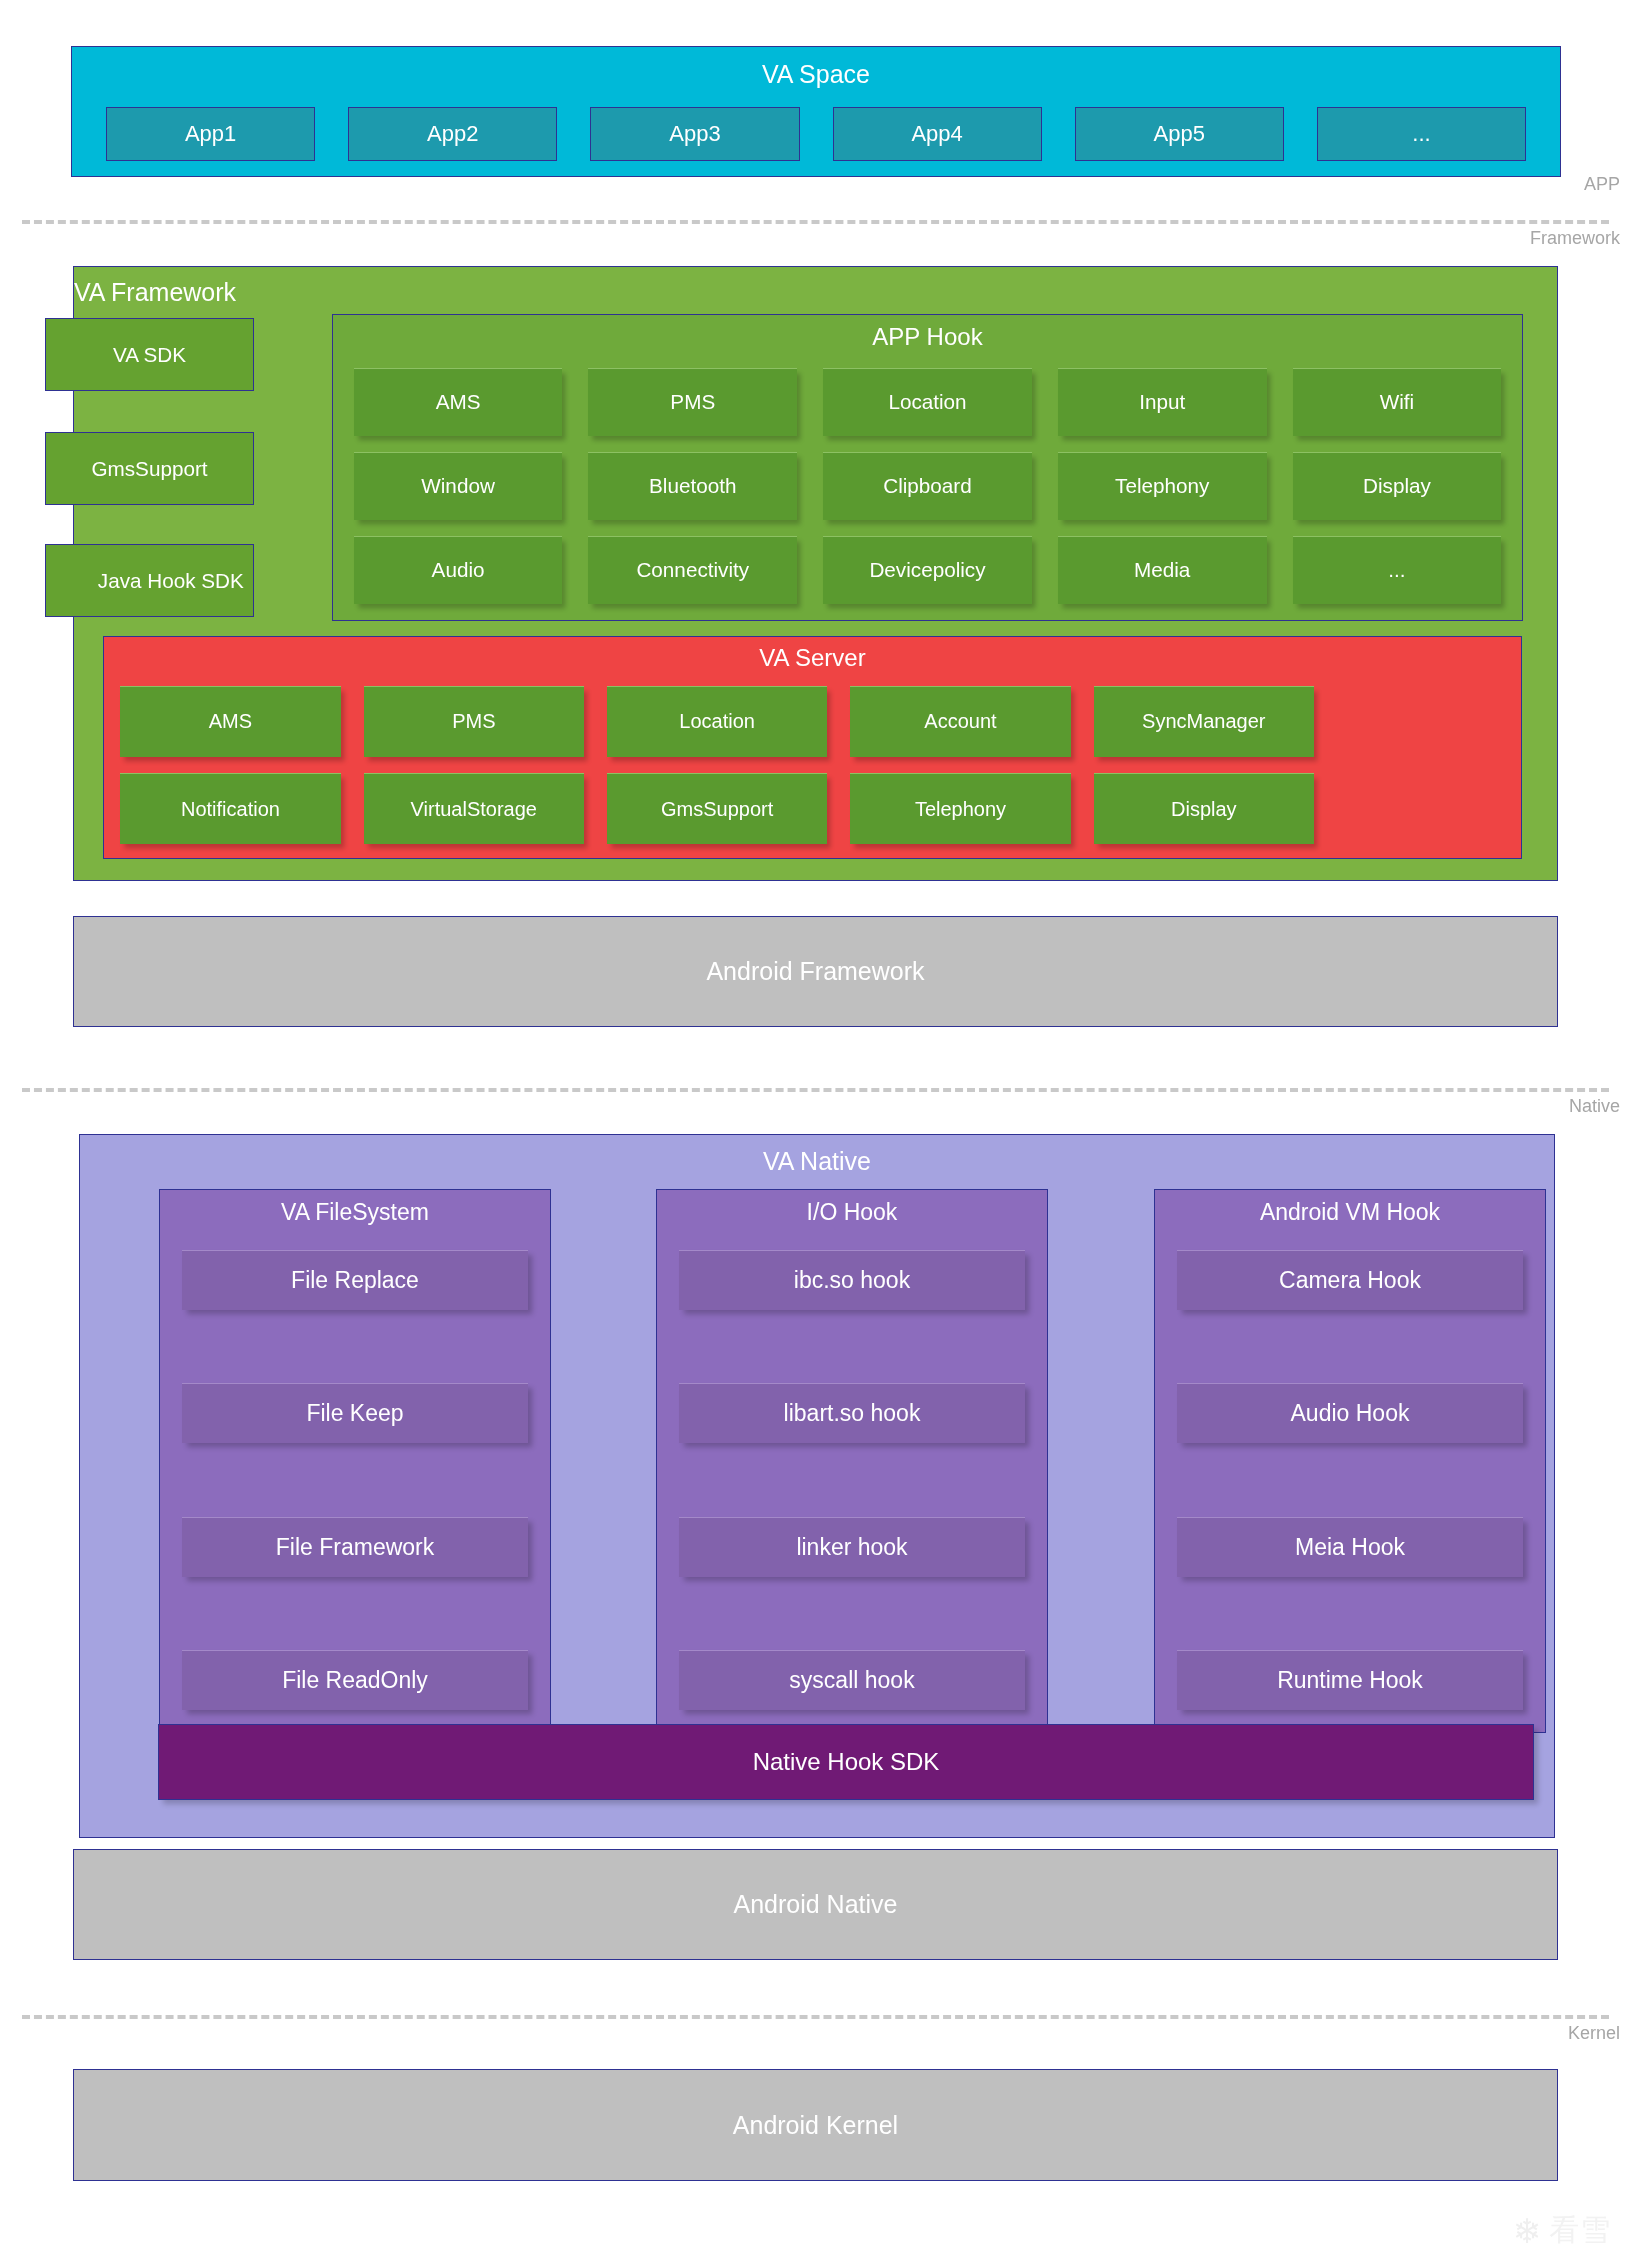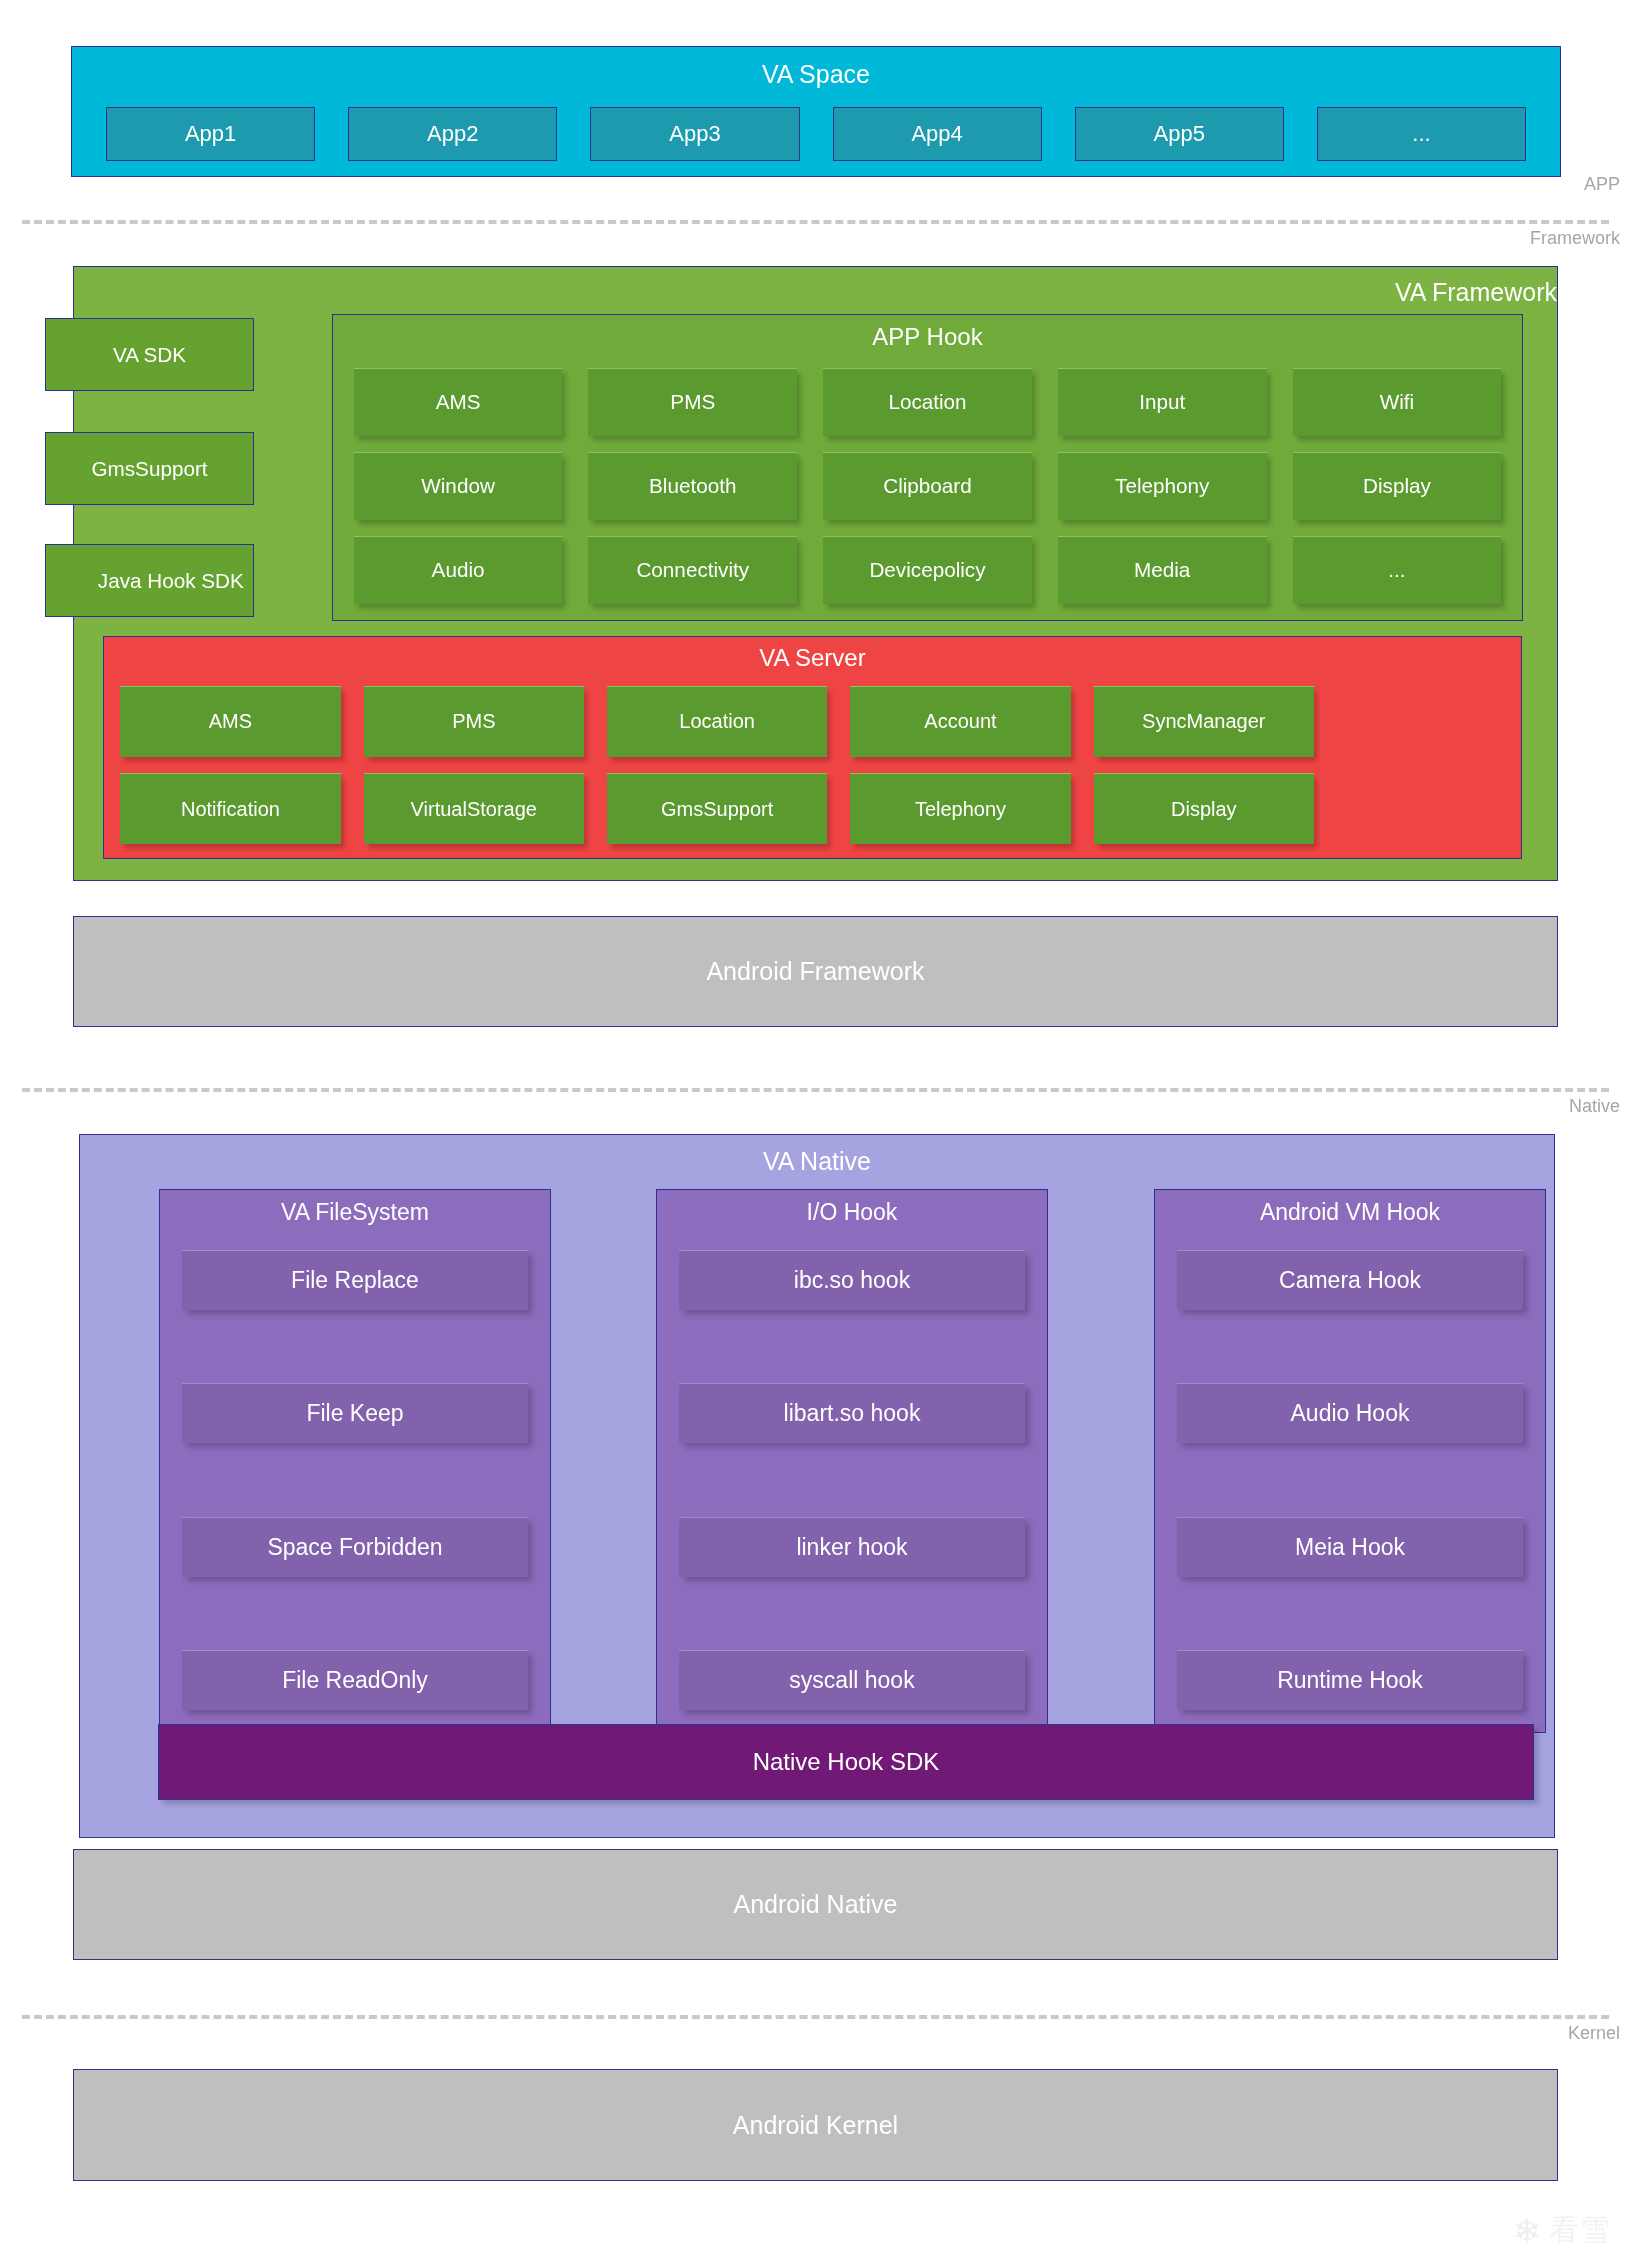--- a/index.html
+++ b/index.html
@@ -45,7 +45,7 @@
     background:#7cb342;border:1.6px solid #2e3192;
   }
   .va-fw-title{
-    position:absolute;left:0;right:0;top:11px;font-size:25px;color:#fff;text-align:right;
+    position:absolute;left:0;right:0;top:11px;font-size:25px;color:#fff;text-align:left;
   }
   .sdk-box{
     position:absolute;left:45px;width:209px;background:#65a230;

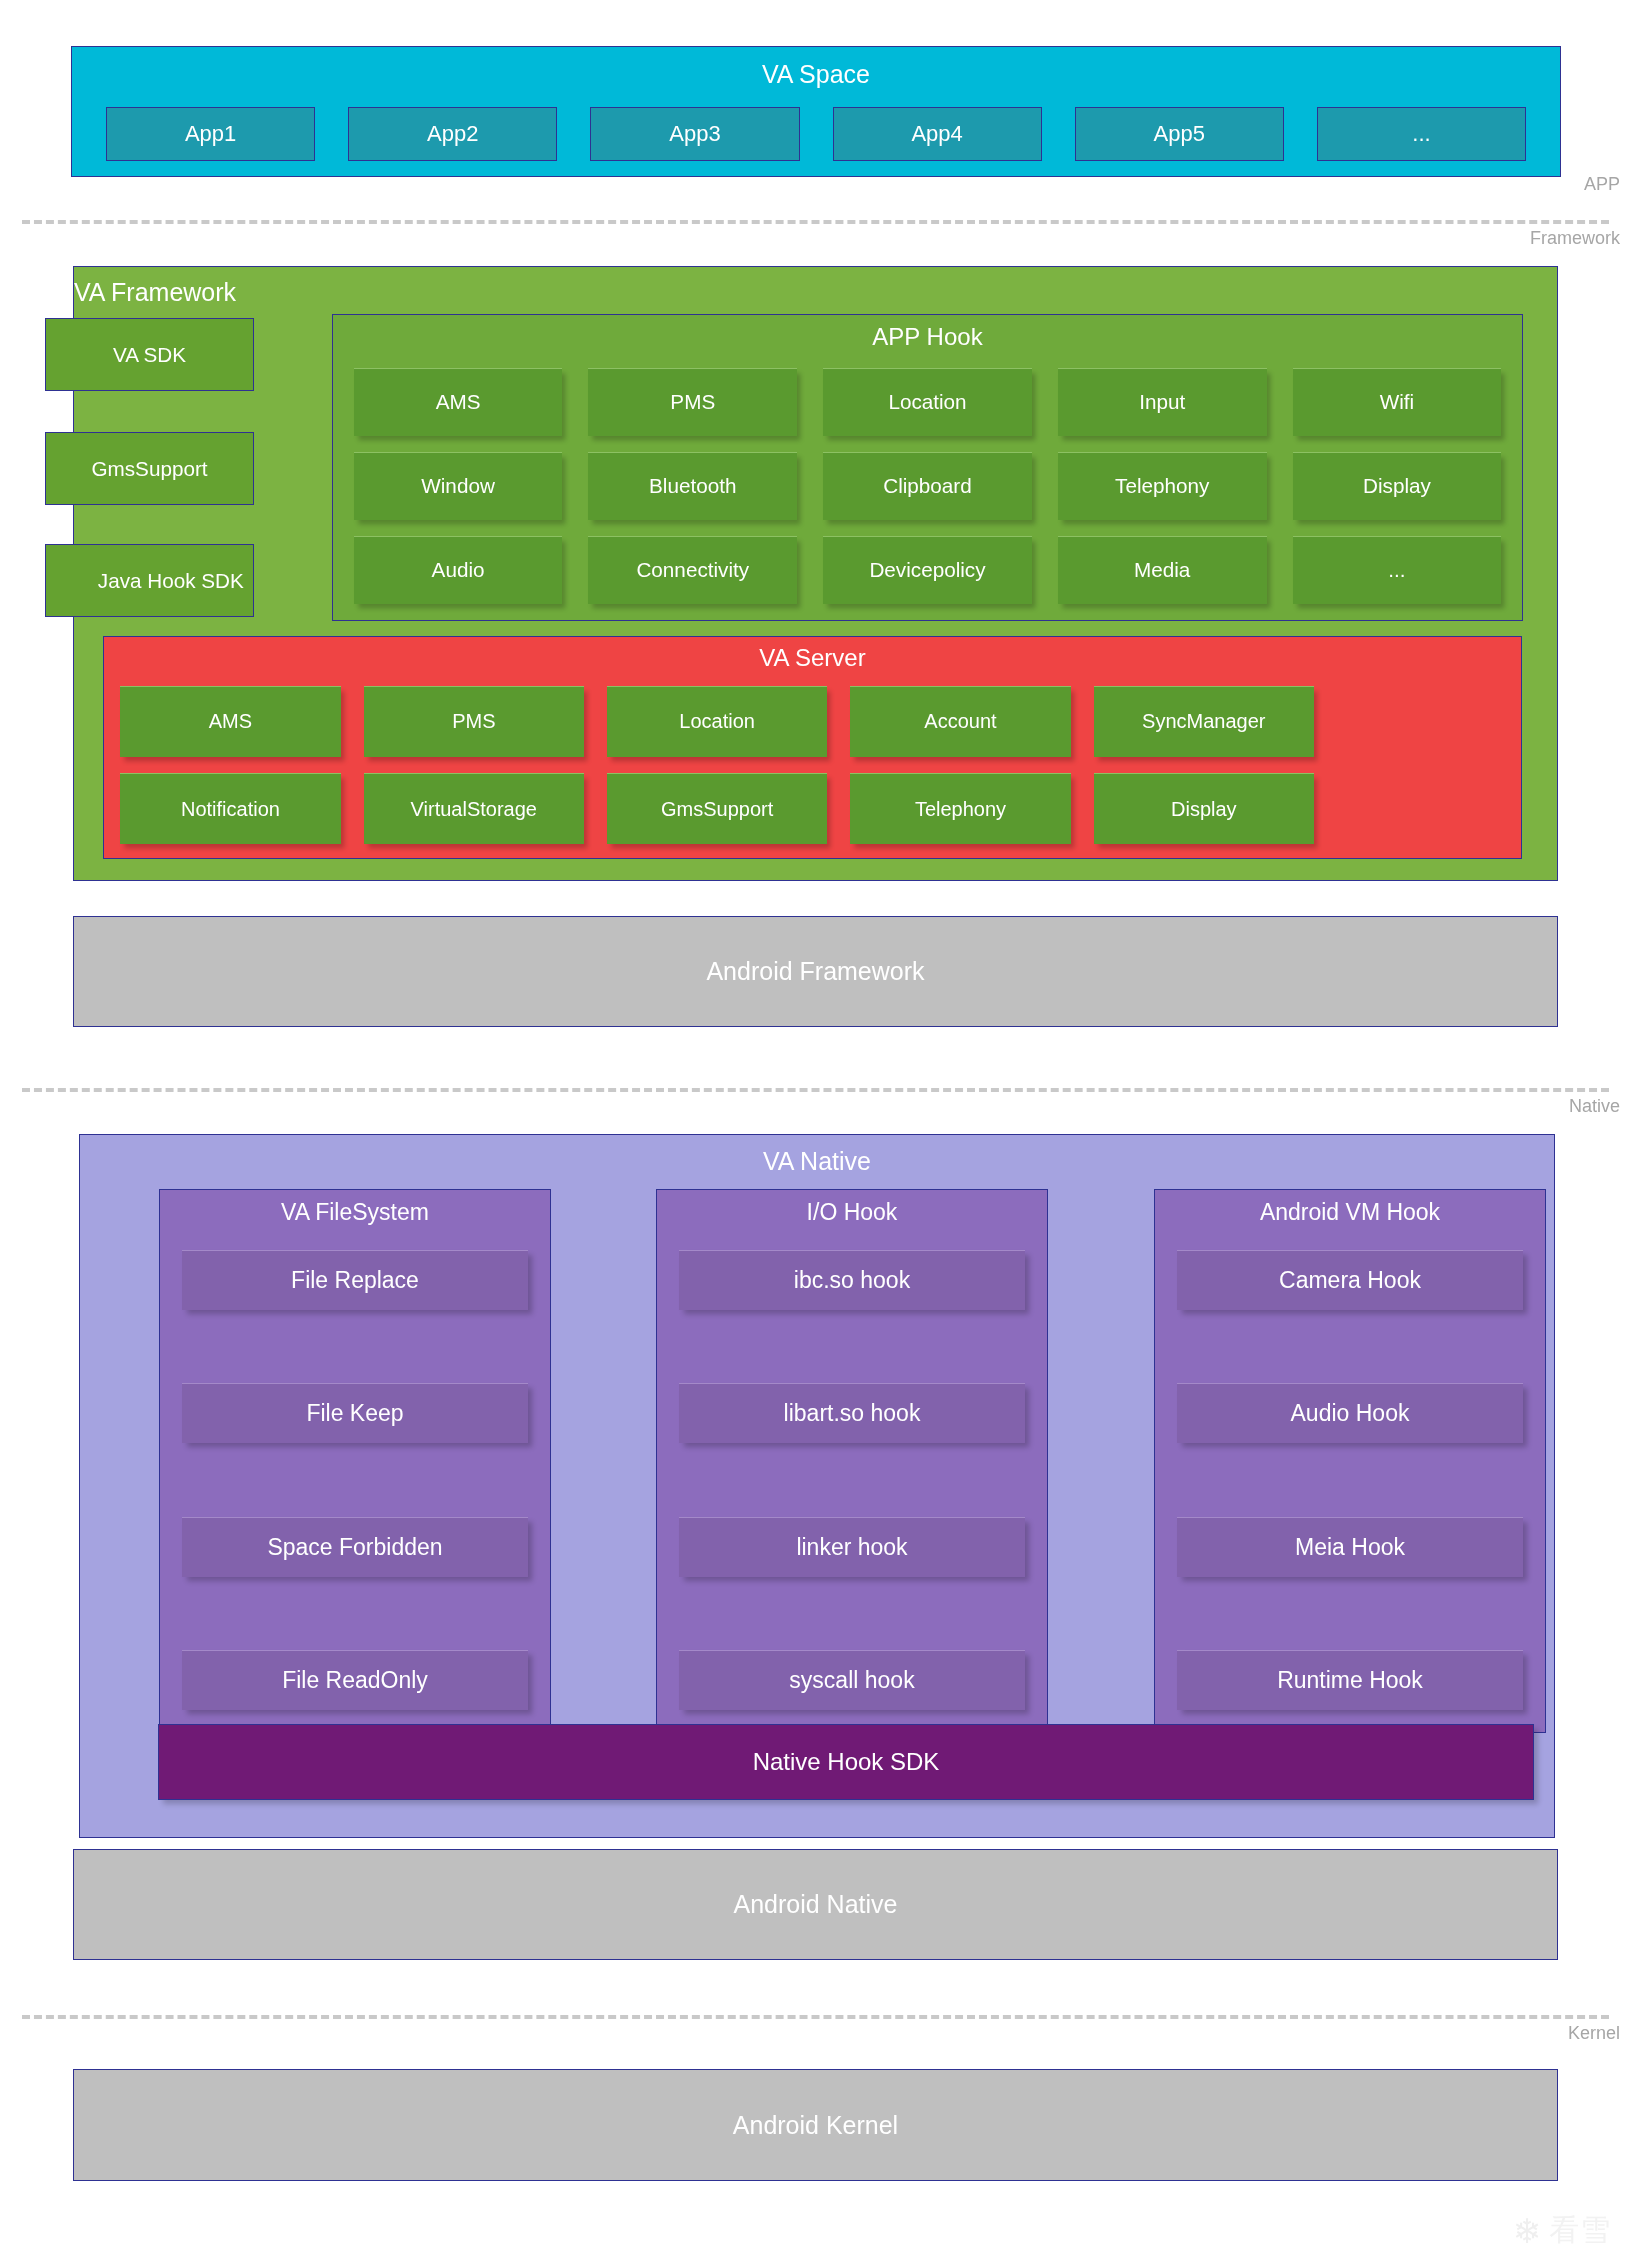--- a/index.html
+++ b/index.html
@@ -216,7 +216,7 @@
       <div class="ncol-items">
         <div class="nchip">File Replace</div>
         <div class="nchip">File Keep</div>
-        <div class="nchip">Space Forbidden</div>
+        <div class="nchip">File Framework</div>
         <div class="nchip">File ReadOnly</div>
       </div>
     </div>

